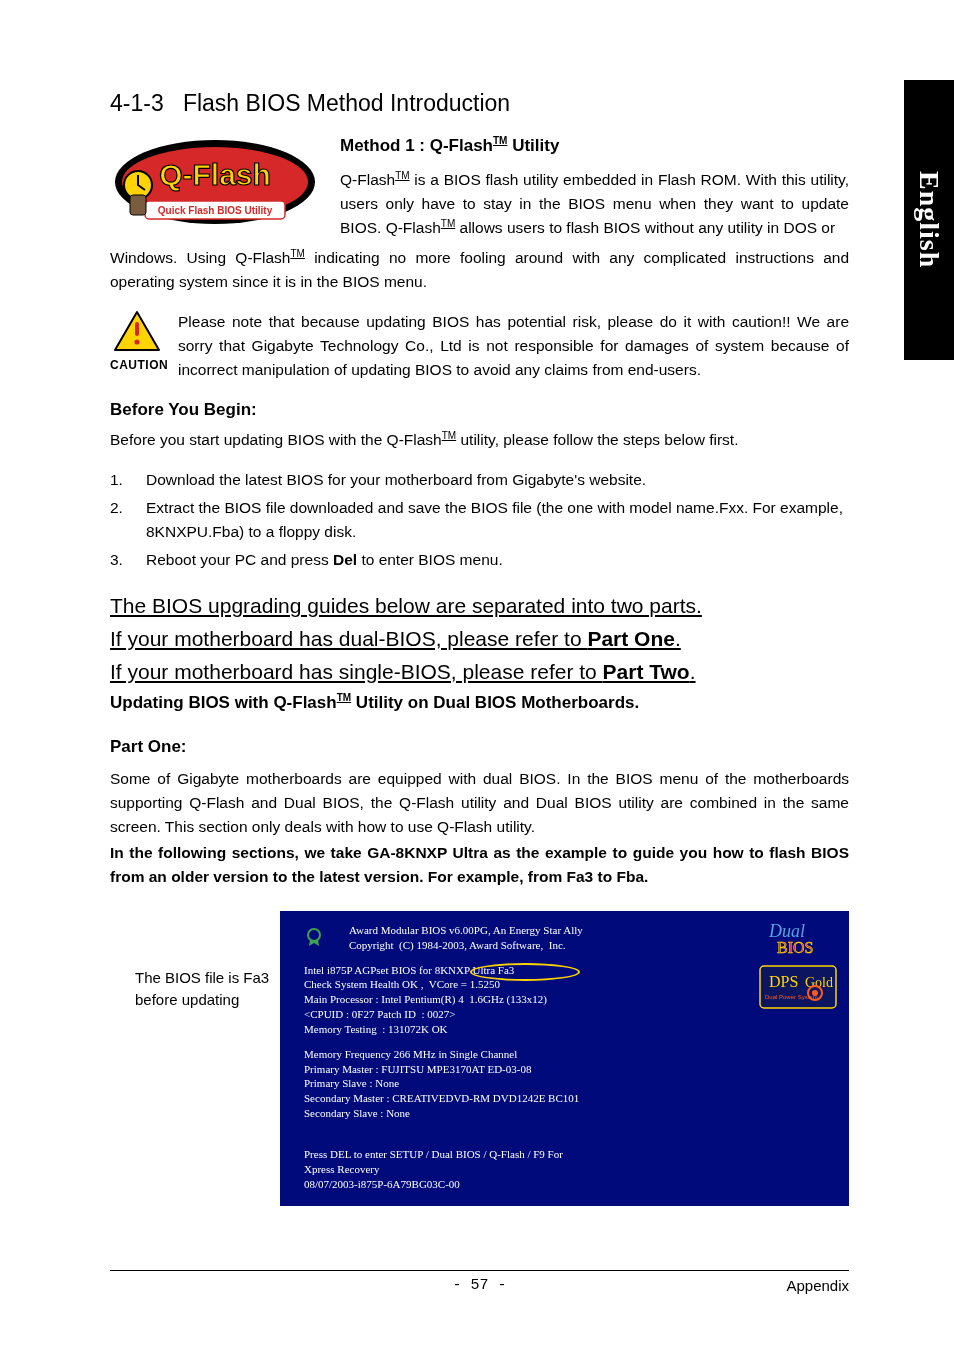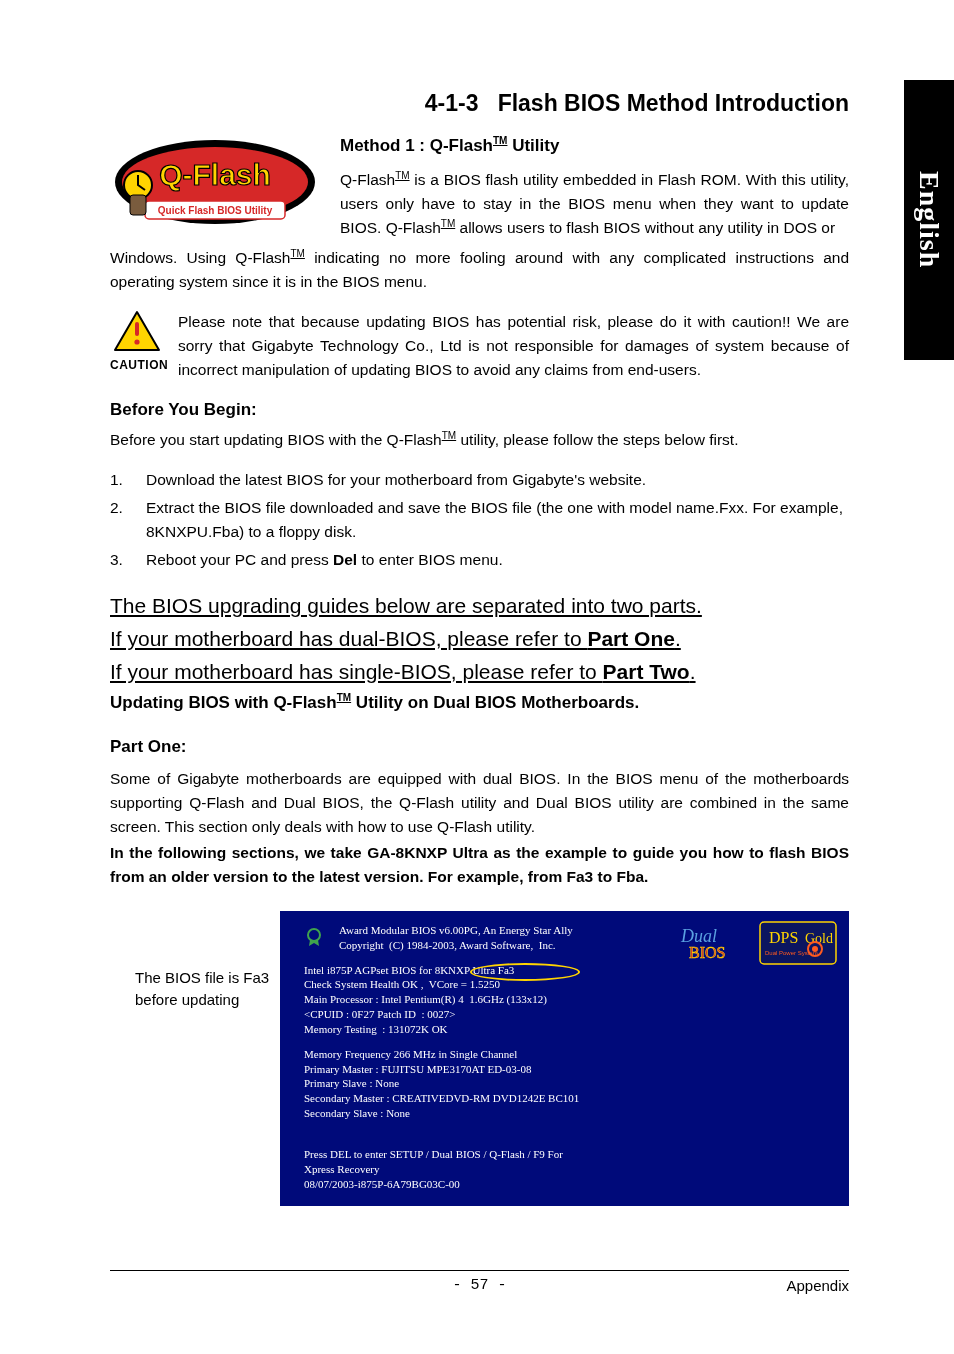--- a/index.html
+++ b/index.html
@@ -38,9 +38,8 @@
   }
   .h-section {
     font-size: 23px;
-    font-weight: bold;
+    font-weight: normal;
     margin-bottom: 18px;
-    text-align: right;
   }
   .intro-row { display: flex; gap: 20px; margin-bottom: 6px; }
   .qflash-logo { width: 210px; height: 95px; flex-shrink: 0; }

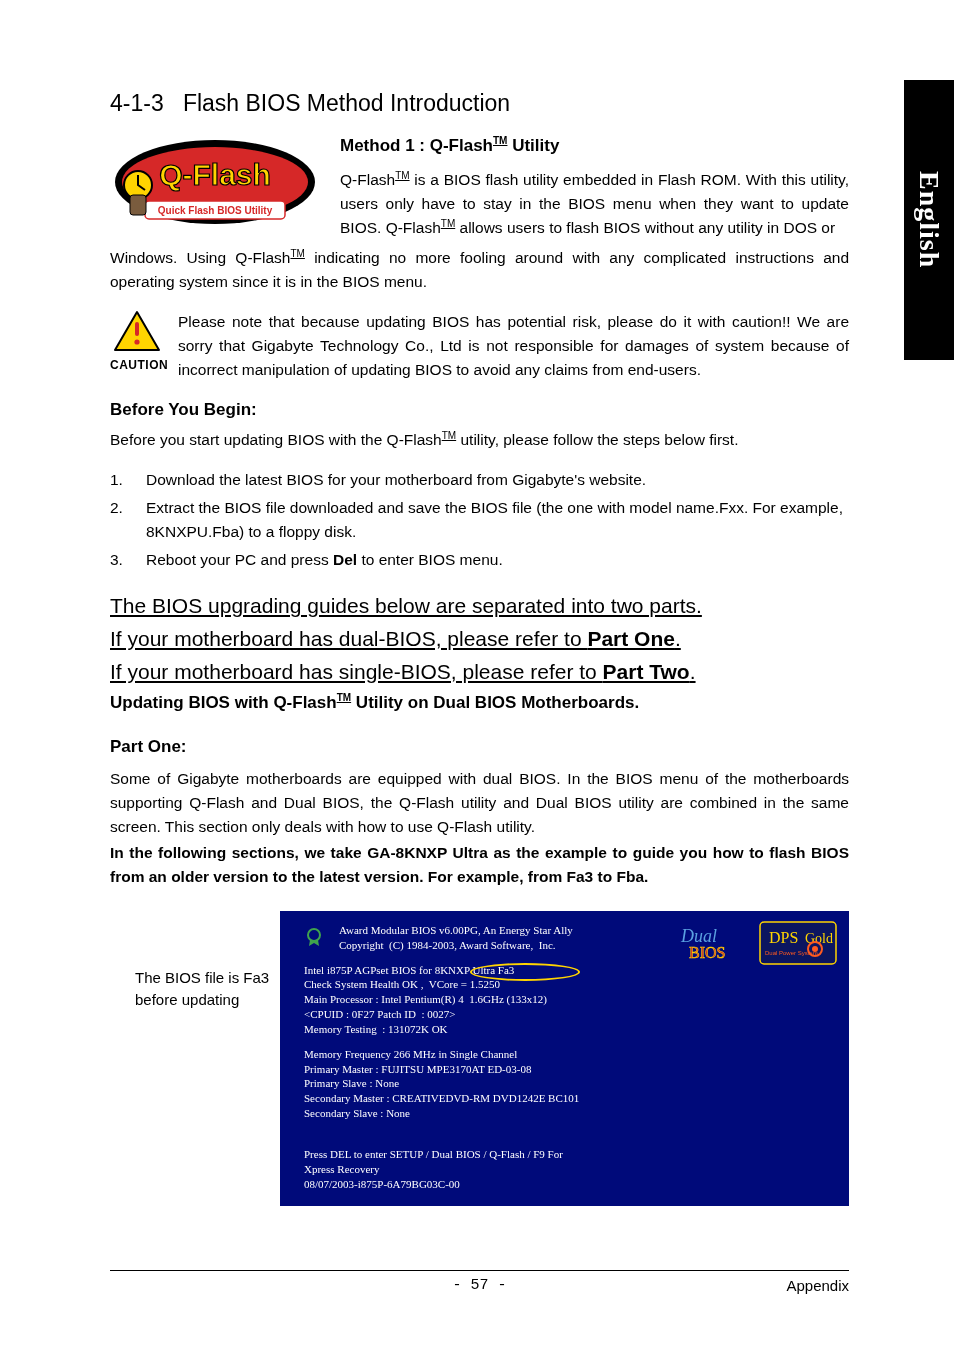--- a/index.html
+++ b/index.html
@@ -62,7 +62,7 @@
   .caption { width: 170px; font-size: 15px; line-height: 1.5; padding-top: 56px; padding-left: 25px; }
   .bios-shot { flex: 1; background: #000a7a; color: #fff; font-family: "Times New Roman", serif; font-size: 11px; padding: 0; width: 400px; position: relative; }
   .bios-inner { padding: 12px 16px 14px 24px; }
-  .bios-header { display: flex; align-items: flex-start; gap: 15px; }
+  .bios-header { display: flex; align-items: flex-start; gap: 25px; }
   .award-logo { width: 20px; height: 20px; flex-shrink:0; margin-top:4px; }
   .bios-line { line-height: 1.35; white-space: pre-wrap; }
   .bios-block { margin-top: 10px; }

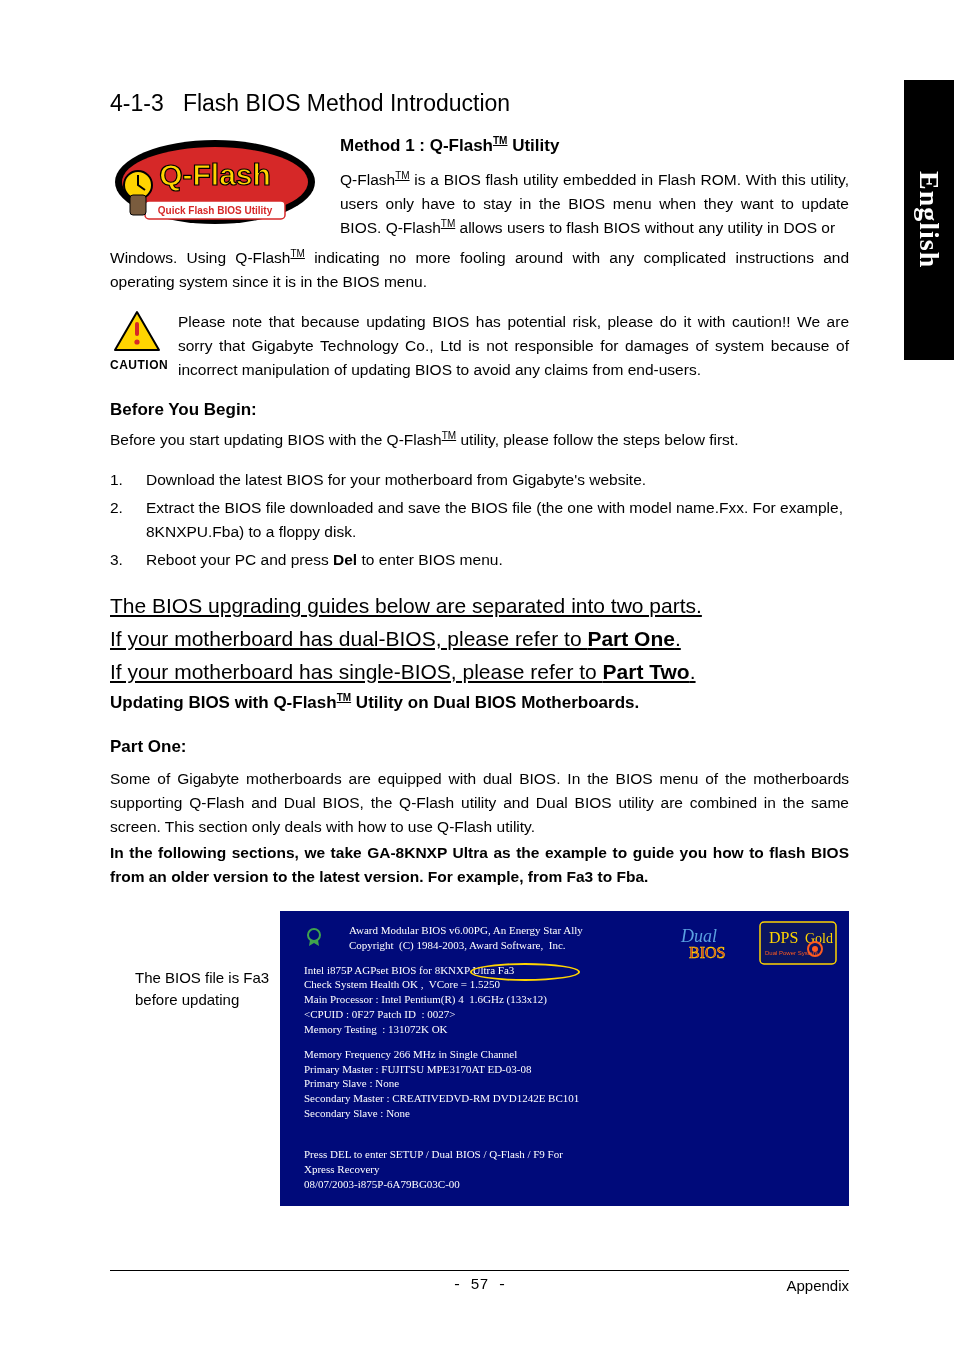--- a/index.html
+++ b/index.html
@@ -70,7 +70,7 @@
     position: absolute; border: 2px solid #ffd400; border-radius: 50%;
     width: 110px; height: 18px; left: 190px; top: 52px;
   }
-  .logos-right { position: absolute; right: 12px; top: 10px; display: flex; gap: 10px; align-items: center; }
+  .logos-right { position: absolute; right: 12px; top: 10px; display: flex; flex-direction: column; gap: 10px; align-items: center; }
   .footer {
     position: absolute;
     bottom: 60px;

